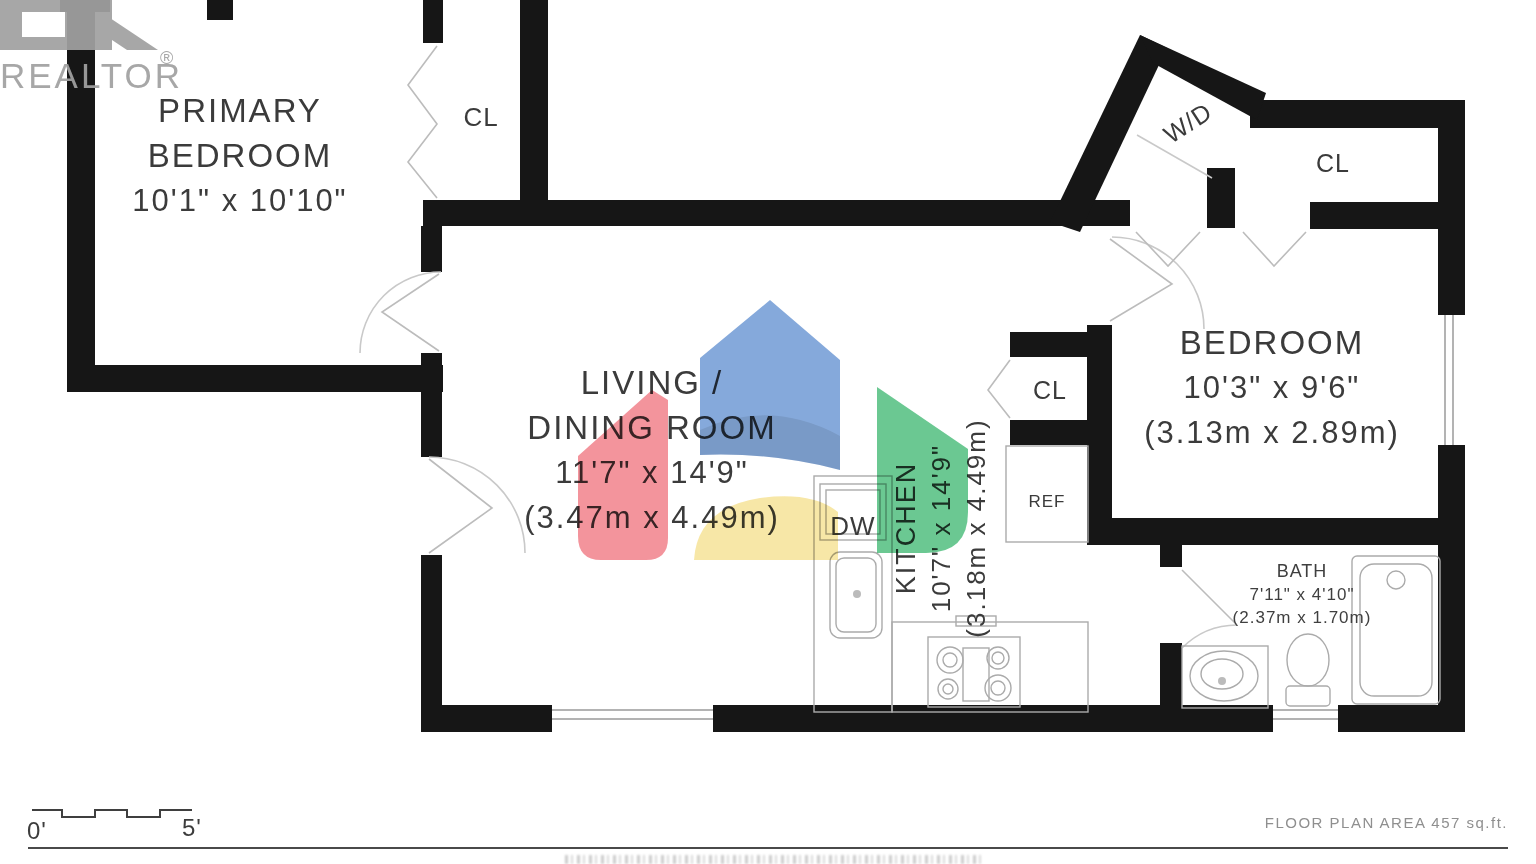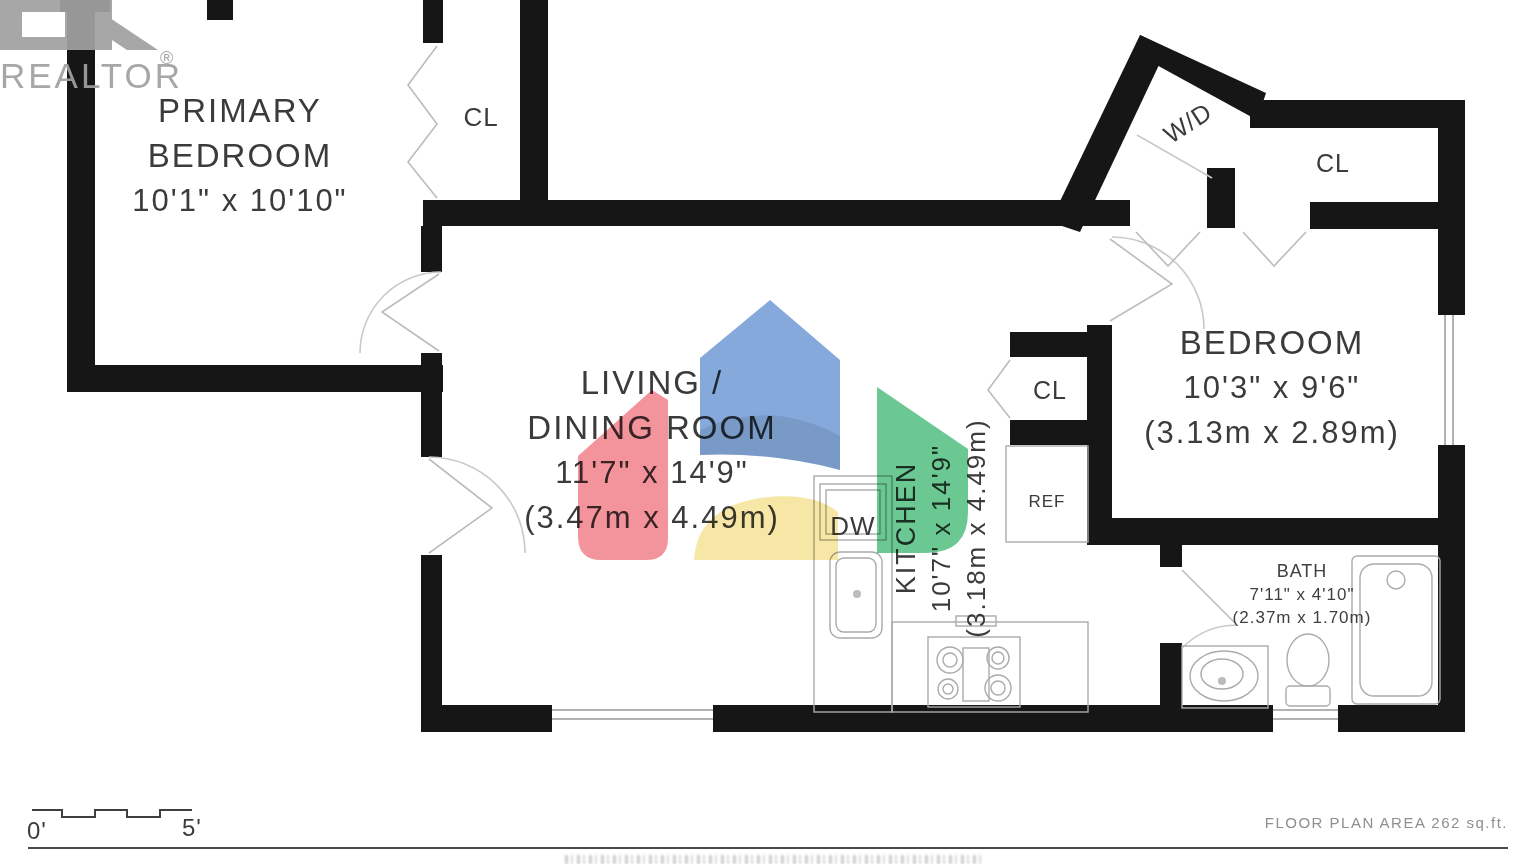--- a/index.html
+++ b/index.html
@@ -209,7 +209,7 @@
 <div class="scale-num" style="left:27px;top:817px;">0'</div>
 <div class="scale-num" style="left:182px;top:814px;">5'</div>
 
-<div class="area-note">FLOOR PLAN AREA 262 sq.ft.</div>
+<div class="area-note">FLOOR PLAN AREA 457 sq.ft.</div>
 <div class="footer-rule"></div>
 <div class="cutoff-strip"></div>
 

